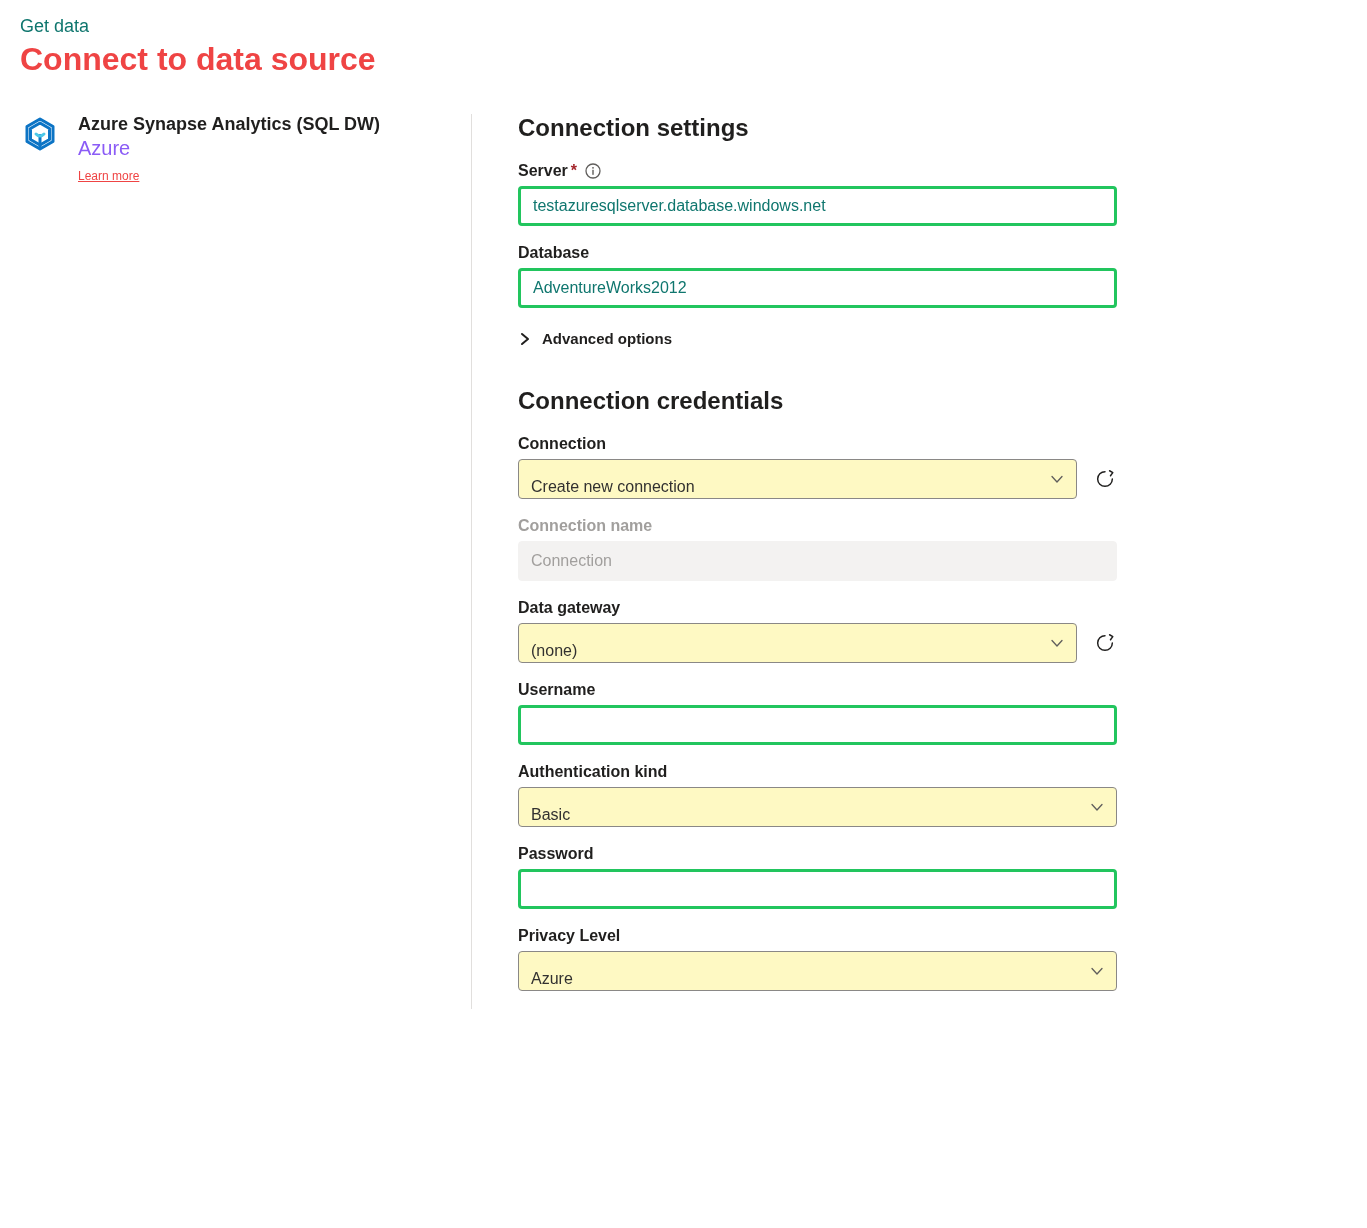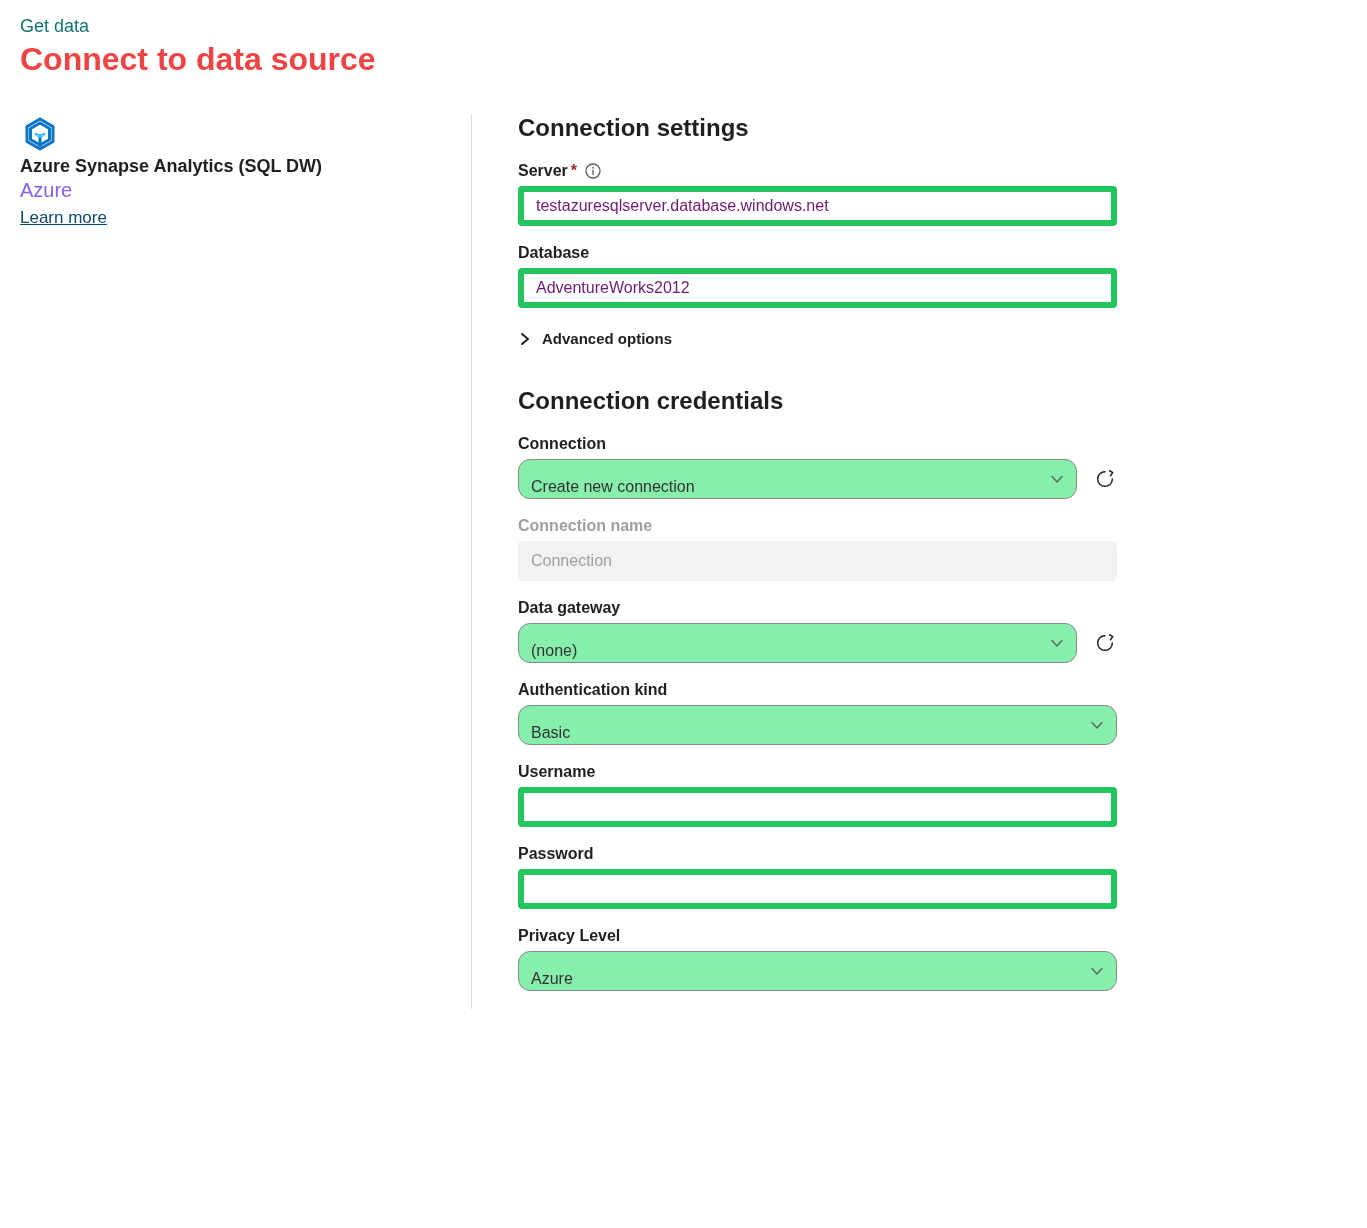--- a/index.html
+++ b/index.html
@@ -38,7 +38,6 @@
     .source-row {
       display: flex;
       align-items: flex-start;
-      flex-direction: column;
     }
     .source-icon {
       width: 40px;

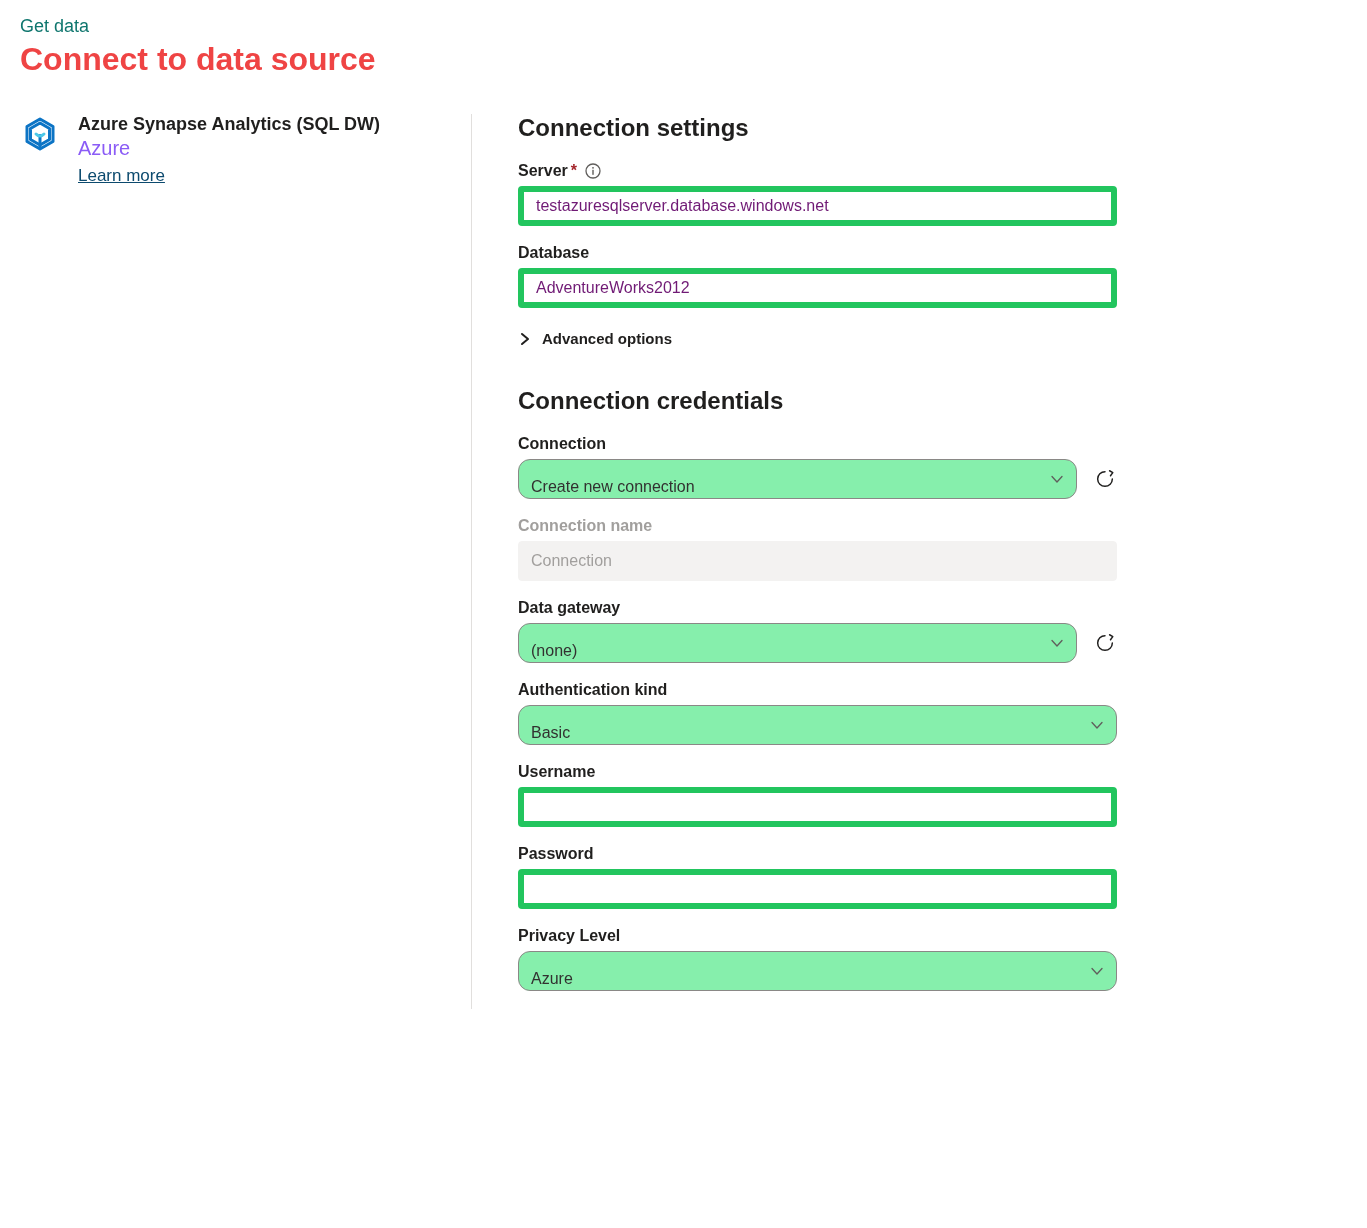--- a/index.html
+++ b/index.html
@@ -59,8 +59,8 @@
       margin-bottom: 6px;
     }
     .link {
-      font-size: 17px;
-      color: #0c4a6e;
+      font-size: 12px;
+      color: #ef4444;
       text-decoration: underline;
       cursor: pointer;
       display: inline-block;

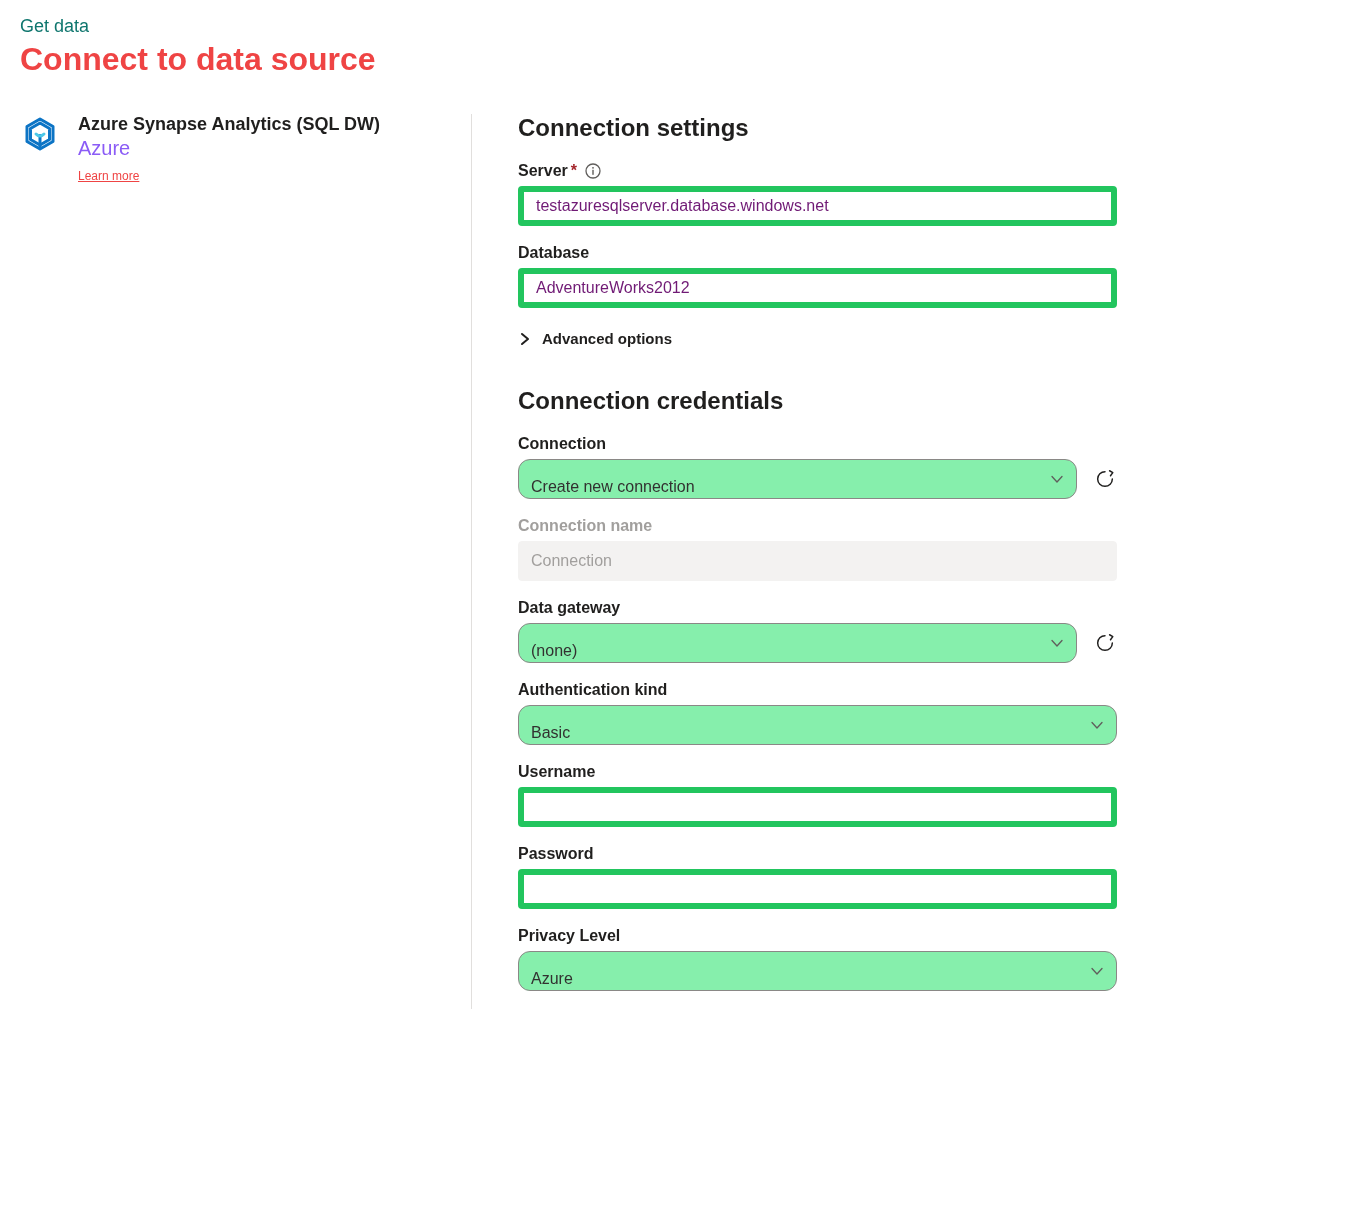--- a/index.html
+++ b/index.html
@@ -100,12 +100,12 @@
     .text-input {
       width: 100%;
       height: 40px;
-      border: 6px solid #22c55e;
+      border: 3px solid #22c55e;
       border-radius: 4px;
       padding: 0 12px;
       font-size: 16px;
       font-family: inherit;
-      color: #701a75;
+      color: #0f766e;
       background: #ffffff;
     }
     .text-input.disabled {

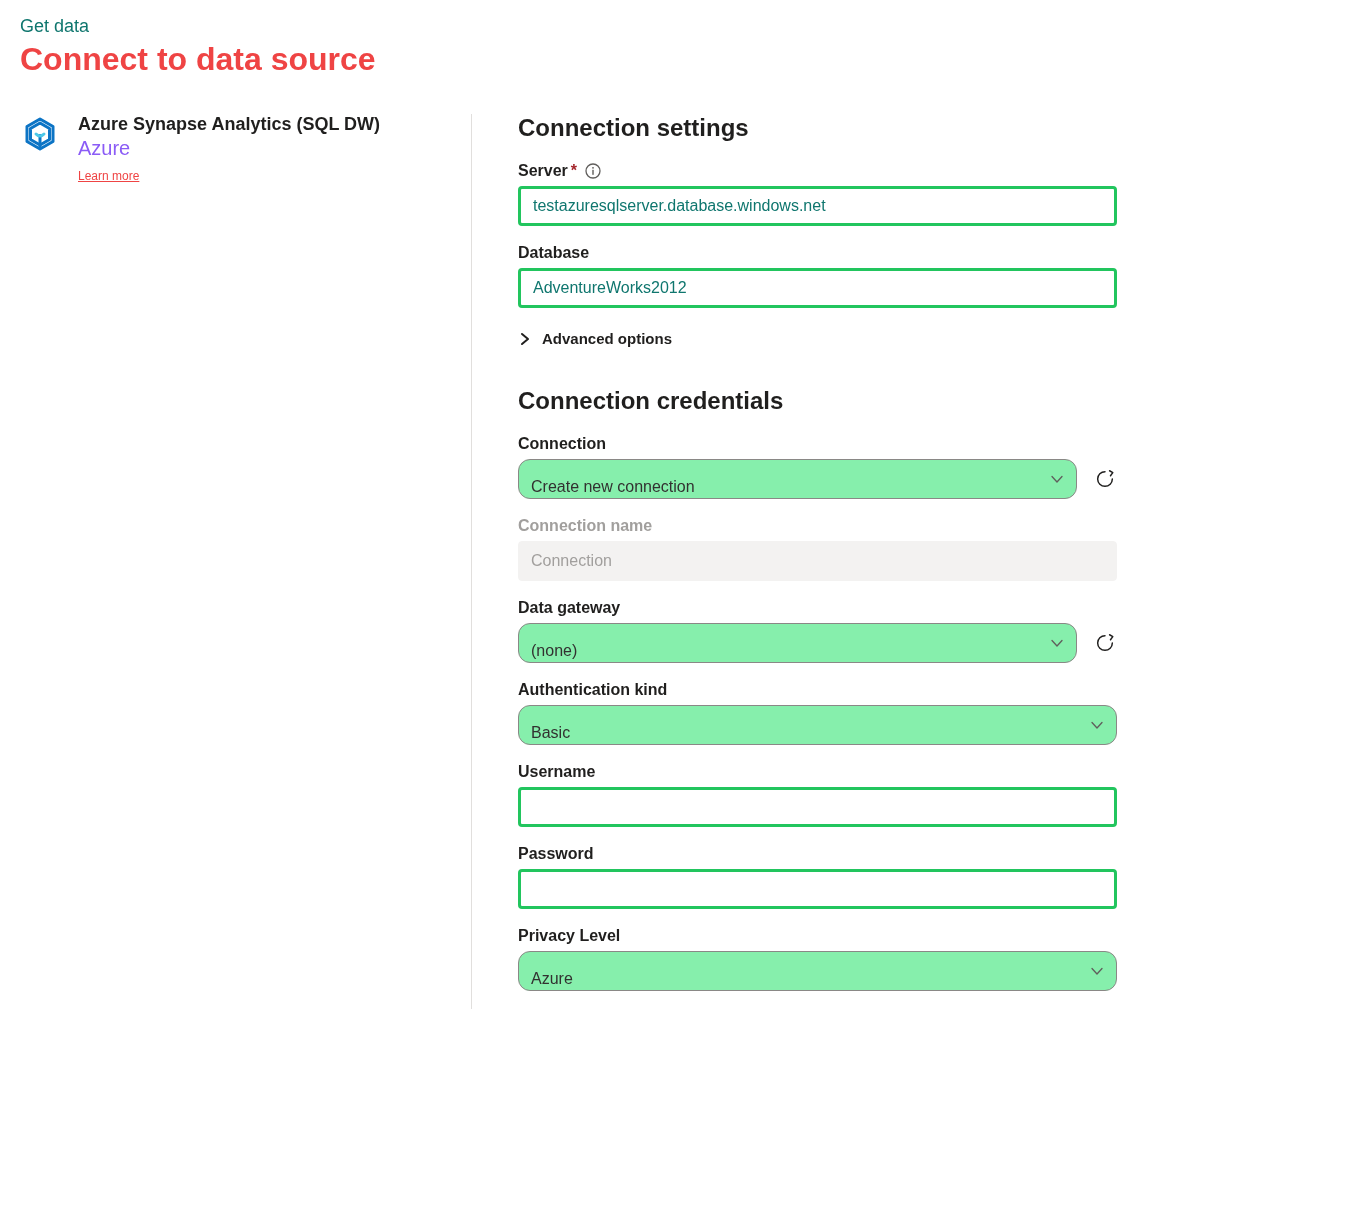--- a/index.html
+++ b/index.html
@@ -123,14 +123,14 @@
       position: relative;
       height: 40px;
       border: 1px solid #8a8886;
-      border-radius: 12px;
+      border-radius: 4px;
       padding: 16px 38px 0 12px;
       font-size: 16px;
       color: #323130;
       display: flex;
       align-items: center;
       cursor: pointer;
-      background: #86efac;
+      background: #fef9c3;
     }
     .select .chevron {
       position: absolute;

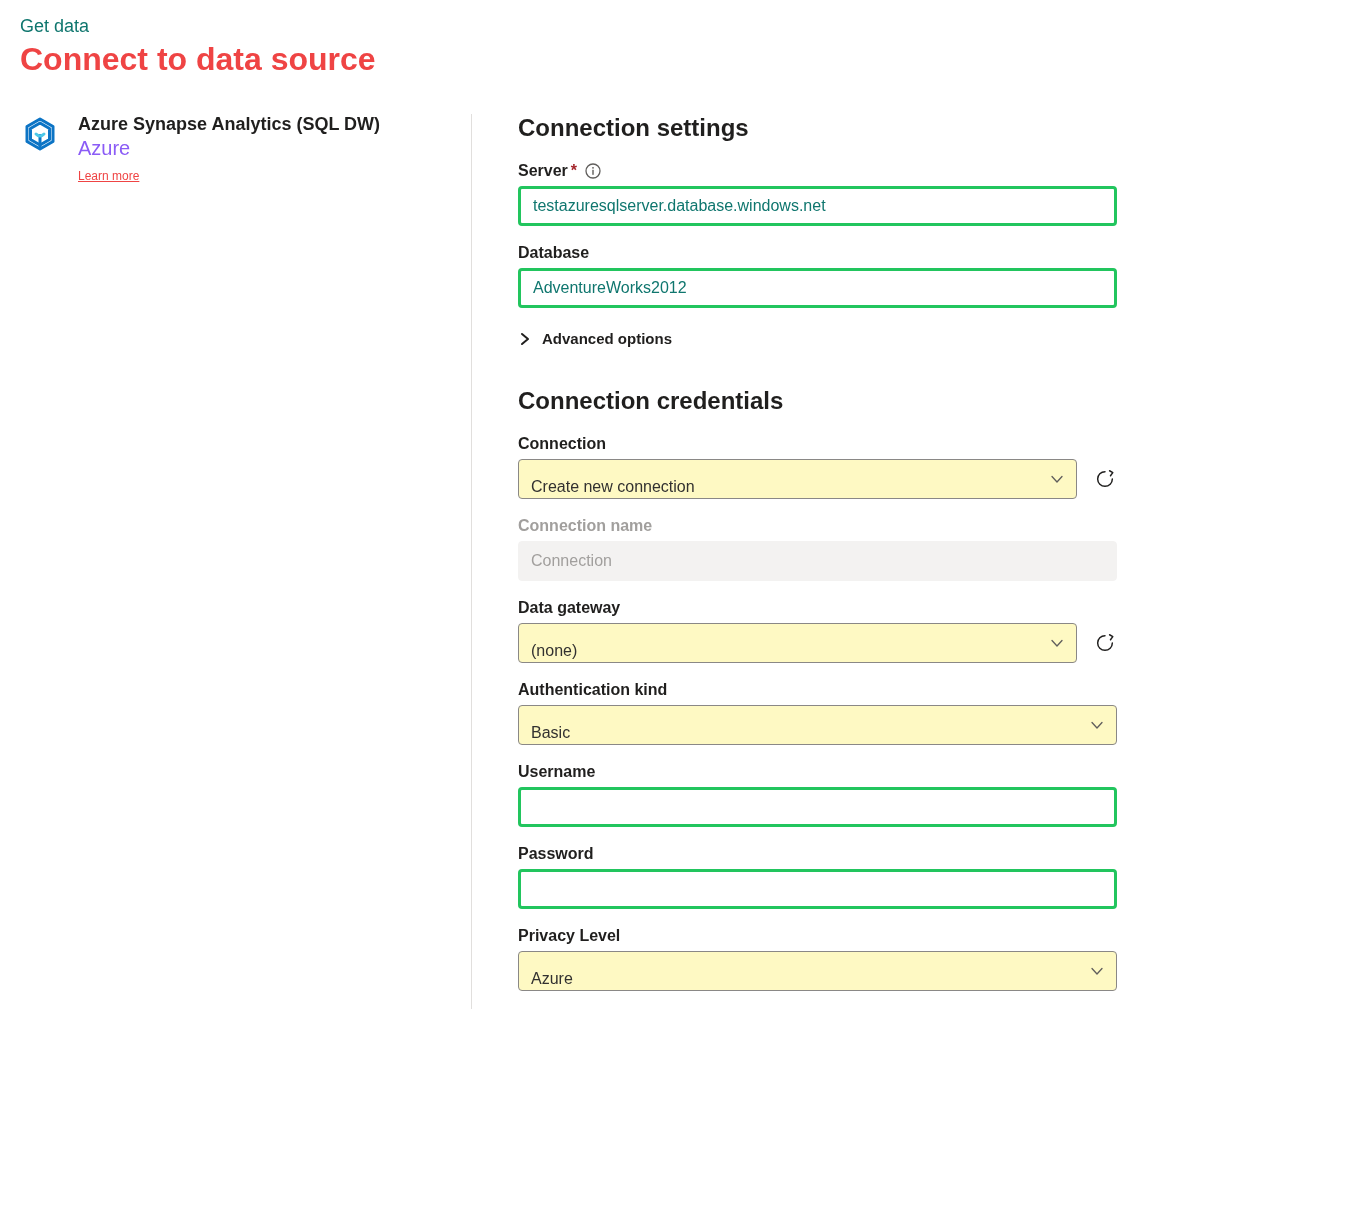--- a/index.html
+++ b/index.html
@@ -281,6 +281,13 @@
 
     <div class="form-group">
       <div class="field-label">
+        <span>Username</span>
+      </div>
+      <input class="text-input" type="text" value="" style="">
+    </div>
+
+    <div class="form-group">
+      <div class="field-label">
         <span>Authentication kind</span>
       </div>
       <div class="select">
@@ -295,13 +302,6 @@
 
     <div class="form-group">
       <div class="field-label">
-        <span>Username</span>
-      </div>
-      <input class="text-input" type="text" value="" style="">
-    </div>
-
-    <div class="form-group">
-      <div class="field-label">
         <span>Password</span>
       </div>
       <input class="text-input" type="password" value="" style="">

